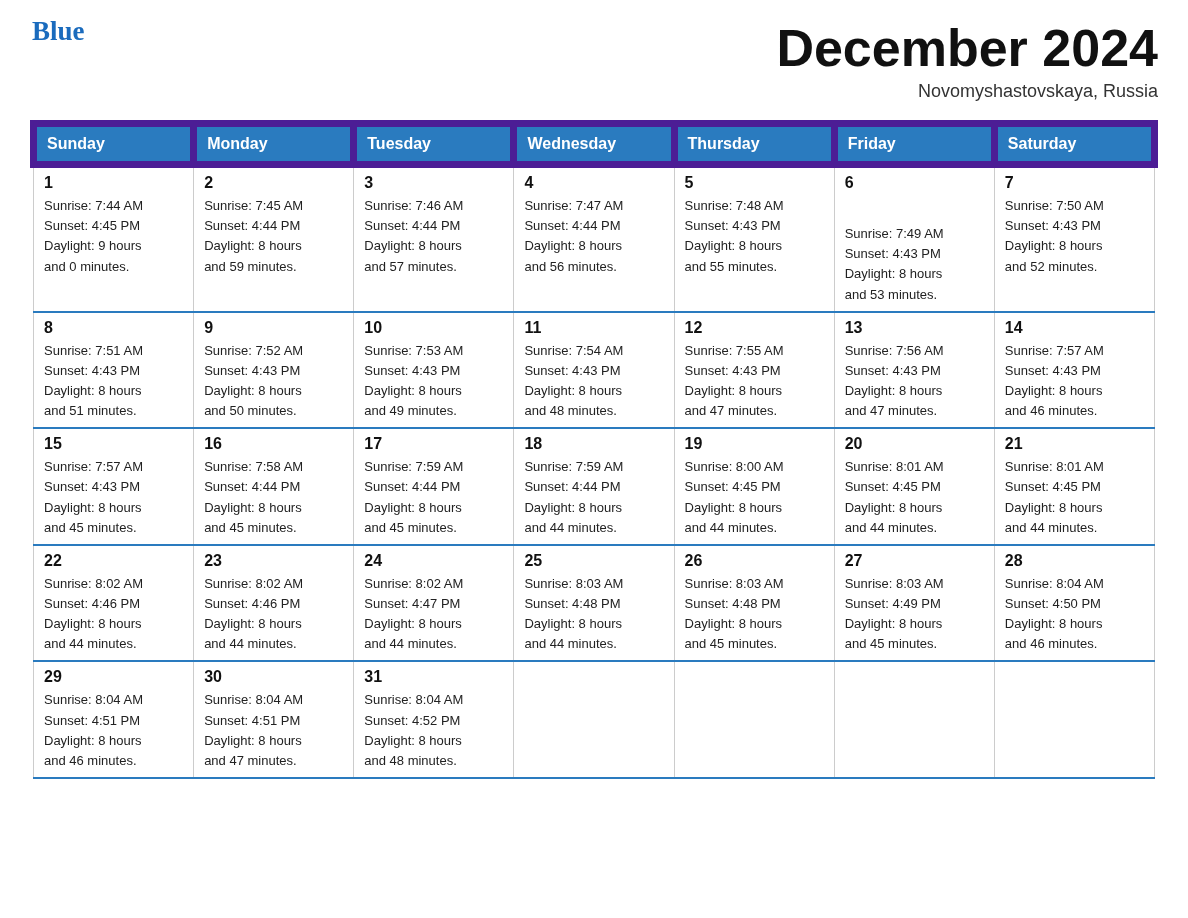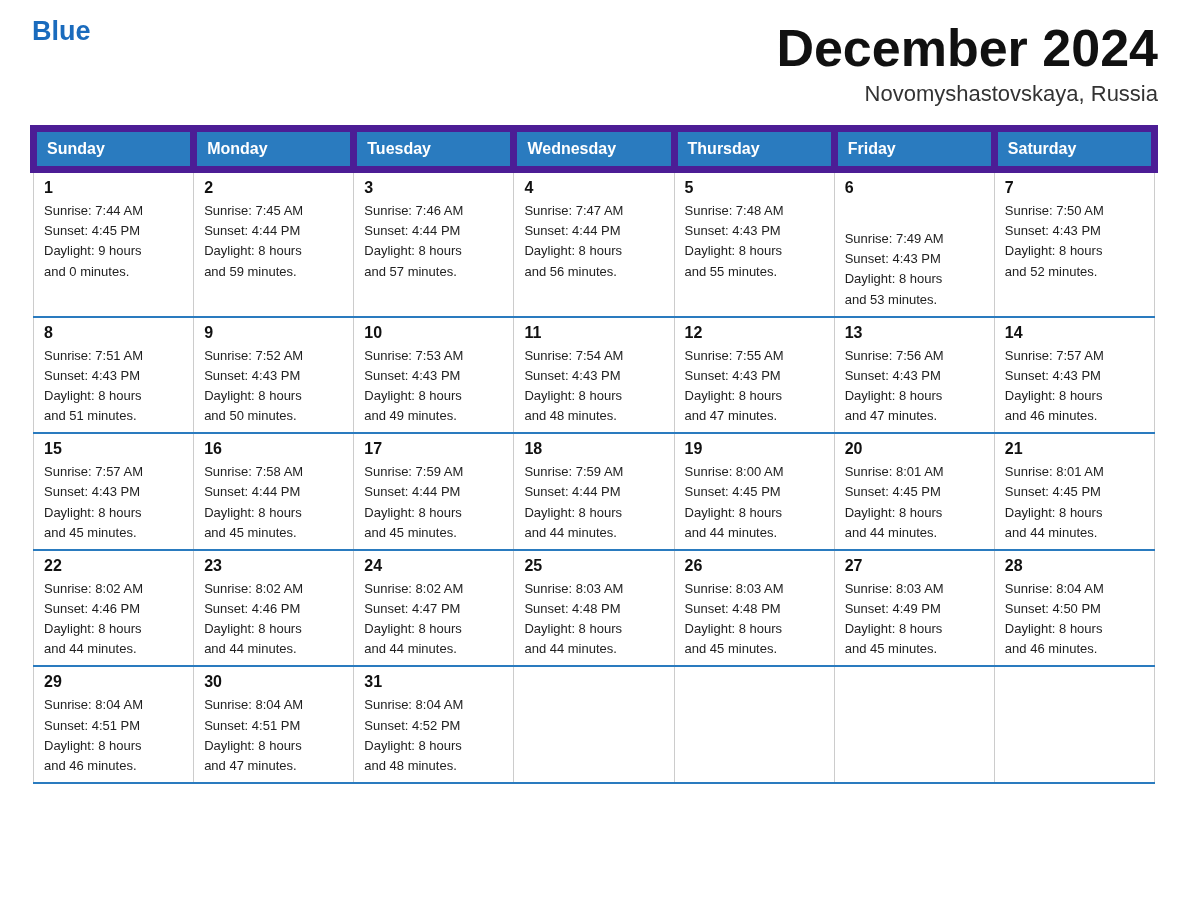--- a/index.html
+++ b/index.html
@@ -87,7 +87,7 @@
 
 <div class="header">
   <div class="logo">
-    <div style="color:#1a6bbd;font-size:27px;font-weight:bold;margin-top:-4px;margin-left:2px;">Blue</div>
+    <div style="color:#1a6bbd;font-size:27px;font-weight:bold;margin-top:-4px;margin-left:2px;font-family:Liberation Serif, serif;">Blue</div>
   </div>
   <div class="title-block">
     <h1>December 2024</h1>

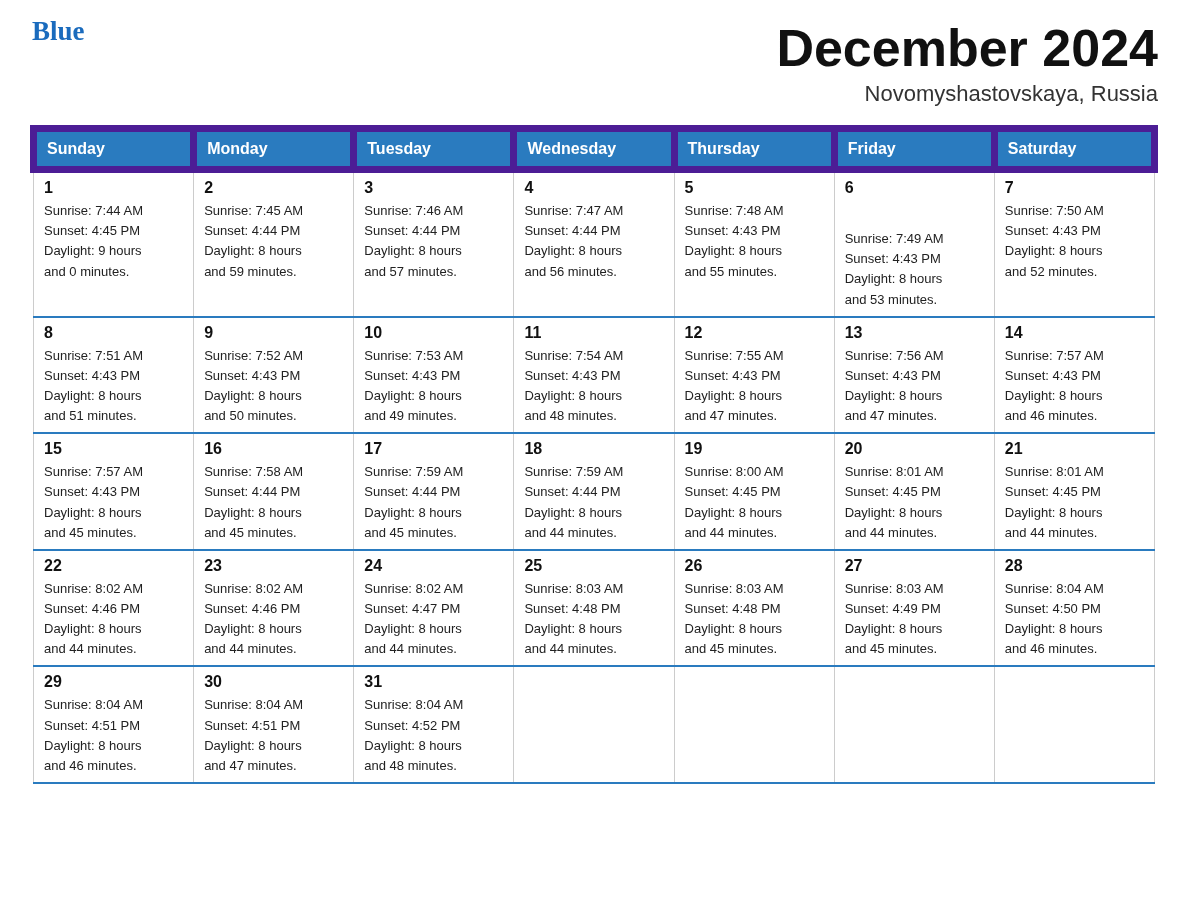--- a/index.html
+++ b/index.html
@@ -31,7 +31,7 @@
       line-height: 1.1;
     }
     .title-block h2 {
-      font-size: 22px;
+      font-size: 18px;
       font-weight: normal;
       color: #333;
       margin-top: 4px;

